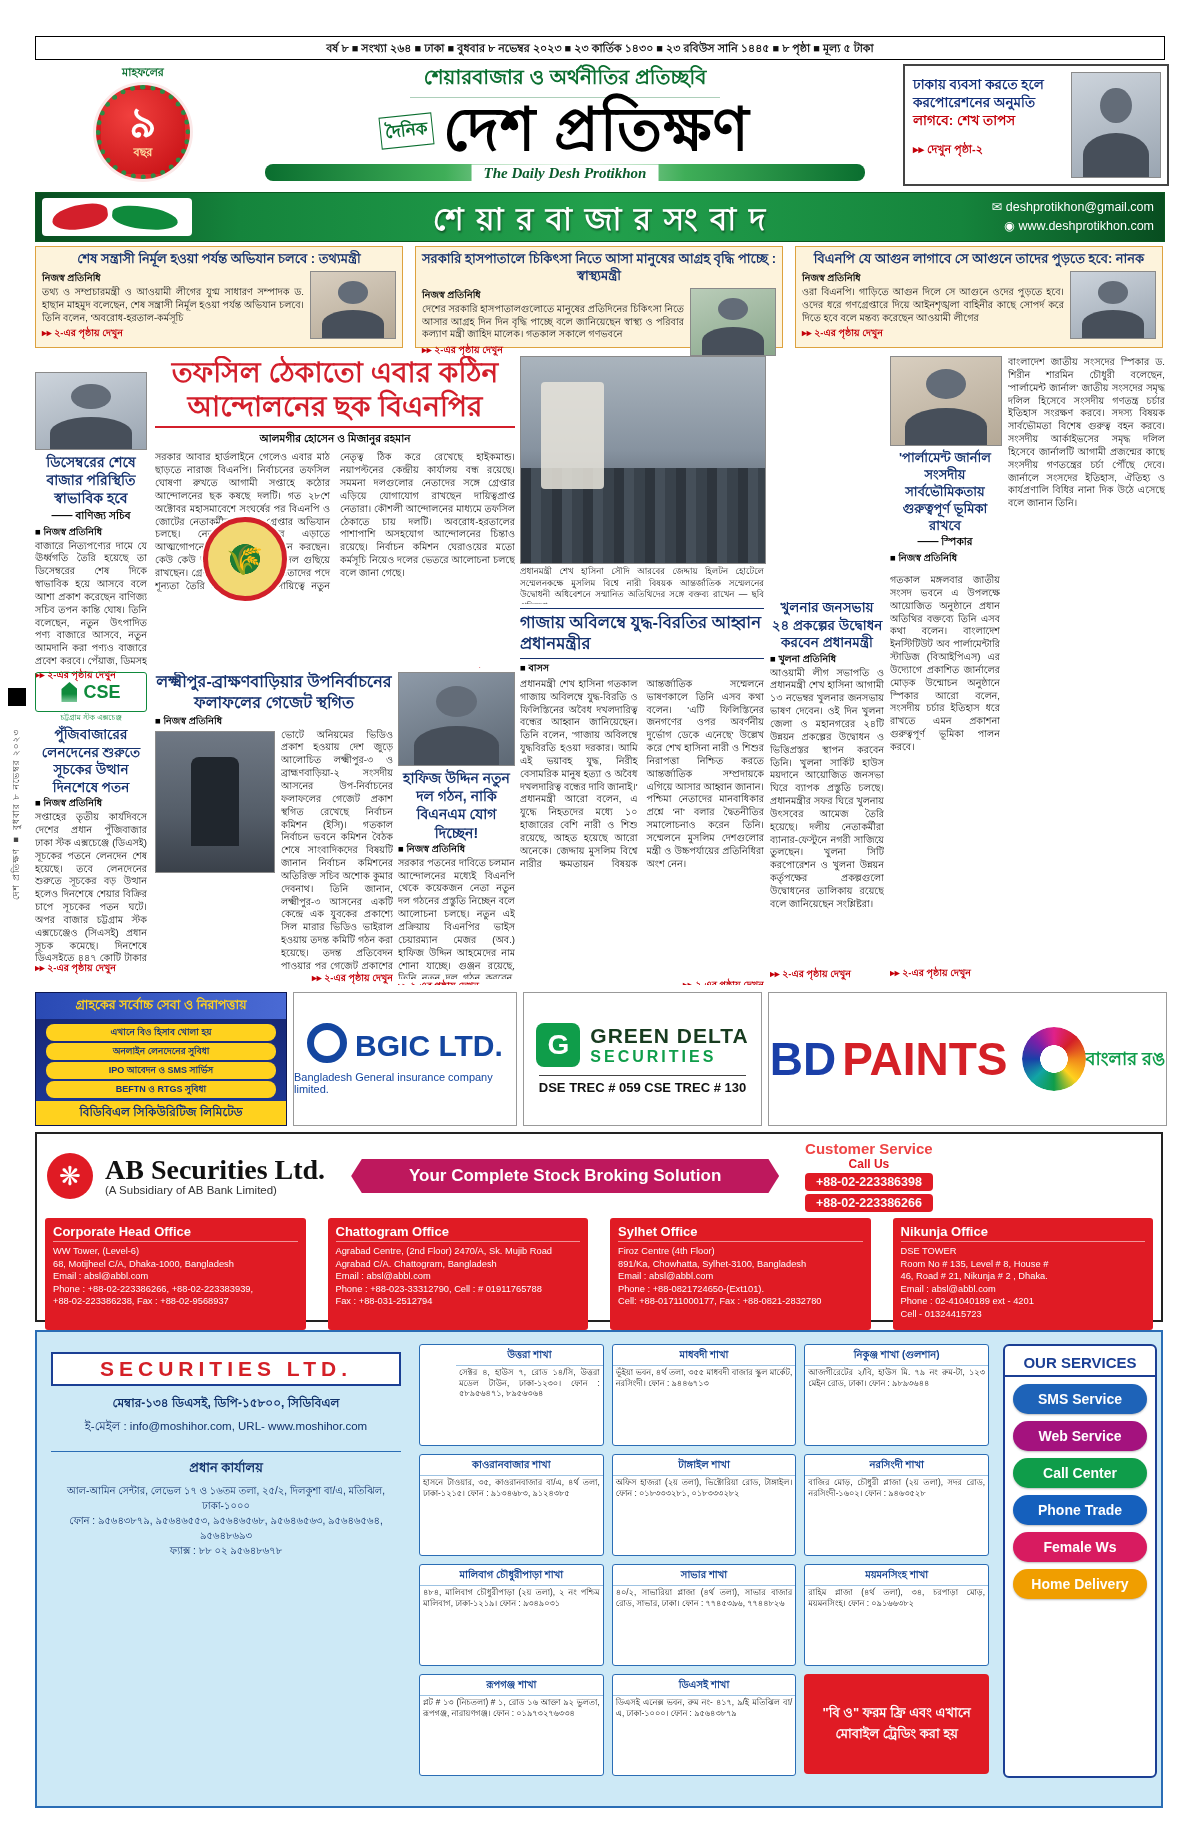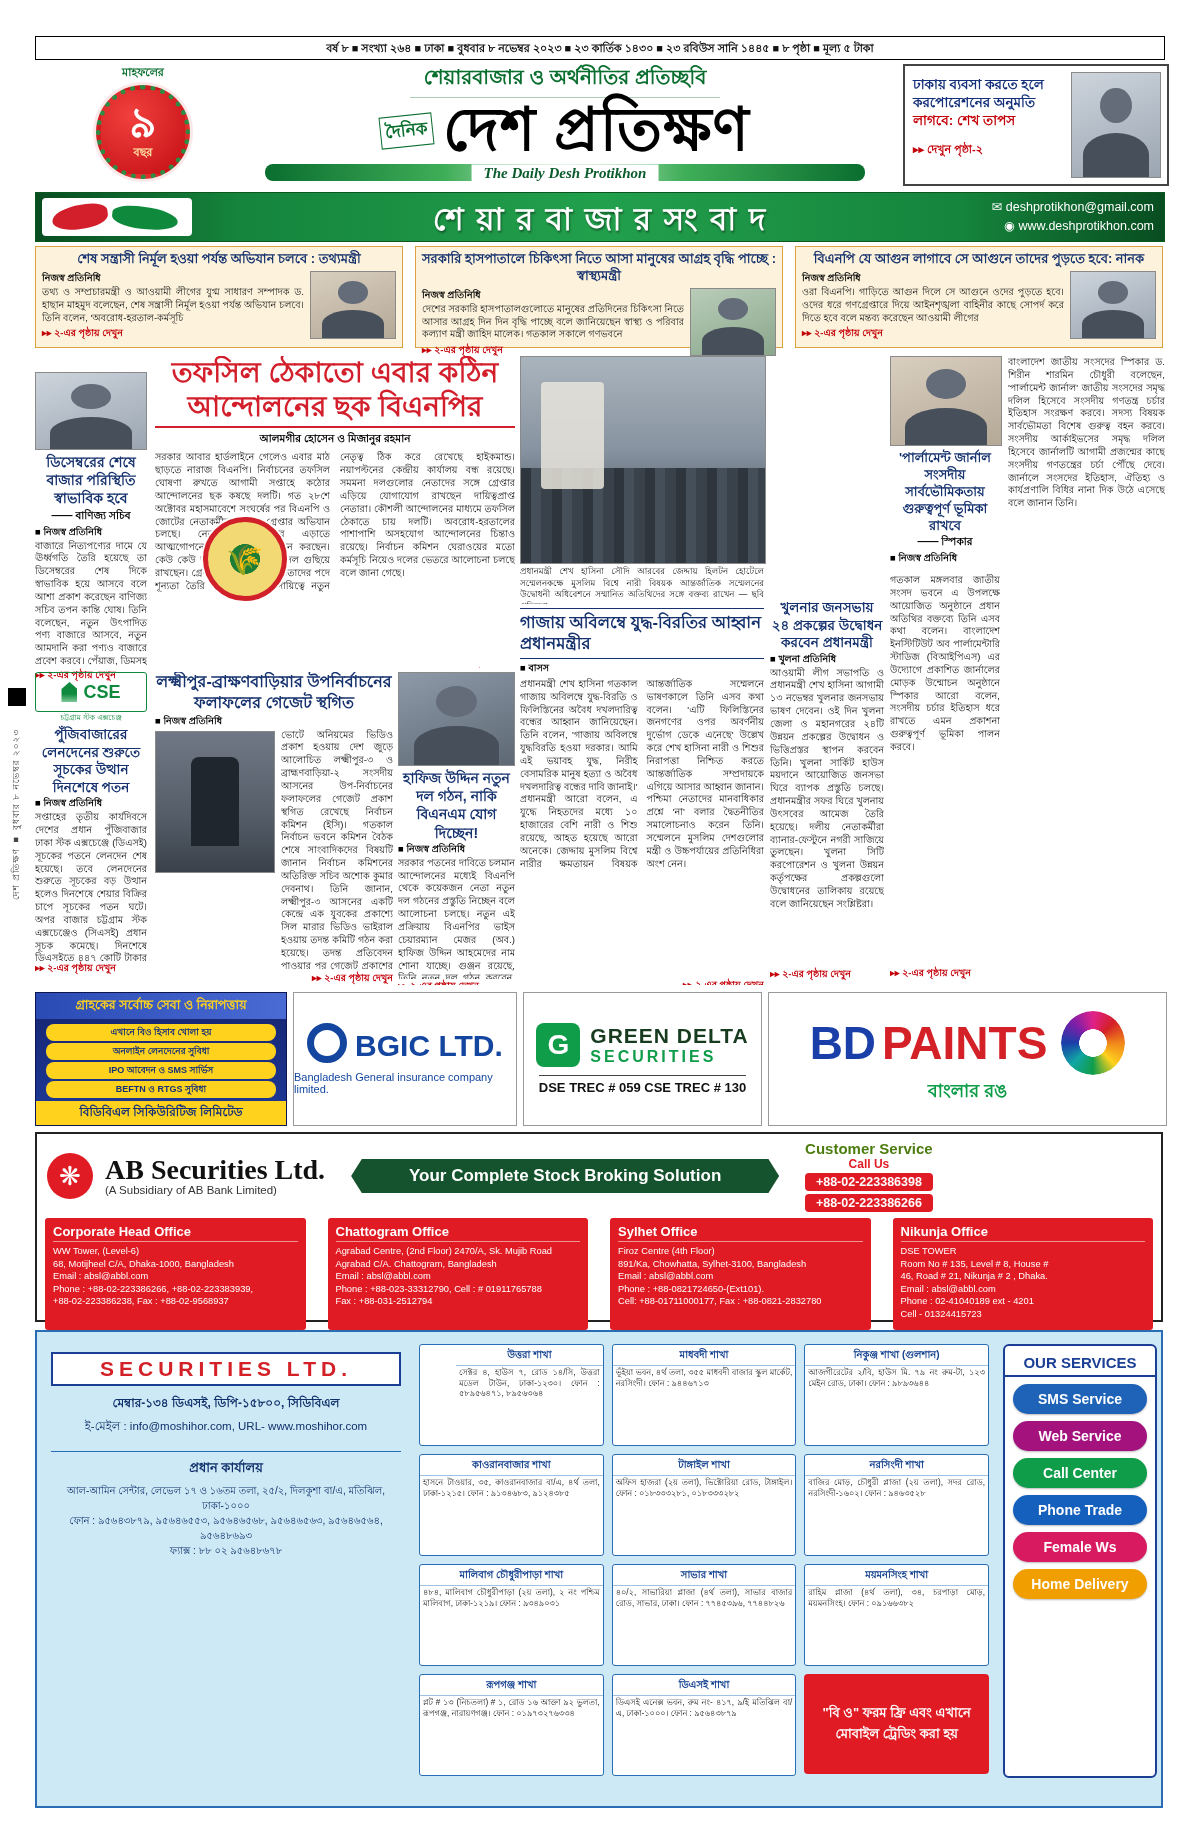--- a/index.html
+++ b/index.html
@@ -253,7 +253,7 @@
     <div style="font-size:13px;font-weight:bold;color:#111;margin-top:8px;border-top:1px solid #444;padding-top:4px;">DSE TREC # 059  CSE TREC # 130</div>
   </div>
 
-  <div class="abs" style="left:768px;top:992px;width:397px;height:132px;border:1px solid #999;background:#fff;display:flex;flex-direction:column;align-items:center;justify-content:center;">
+  <div class="abs" style="left:768px;top:992px;width:397px;height:132px;border:1px solid #999;background:#fff;display:flex;flex-direction:row;align-items:center;justify-content:center;">
     <div style="display:flex;align-items:center;gap:6px;">
       <span style="font-size:46px;font-weight:bold;color:#1a3fa8;">BD</span>
       <span style="font-size:46px;font-weight:bold;color:#d42027;">PAINTS</span>

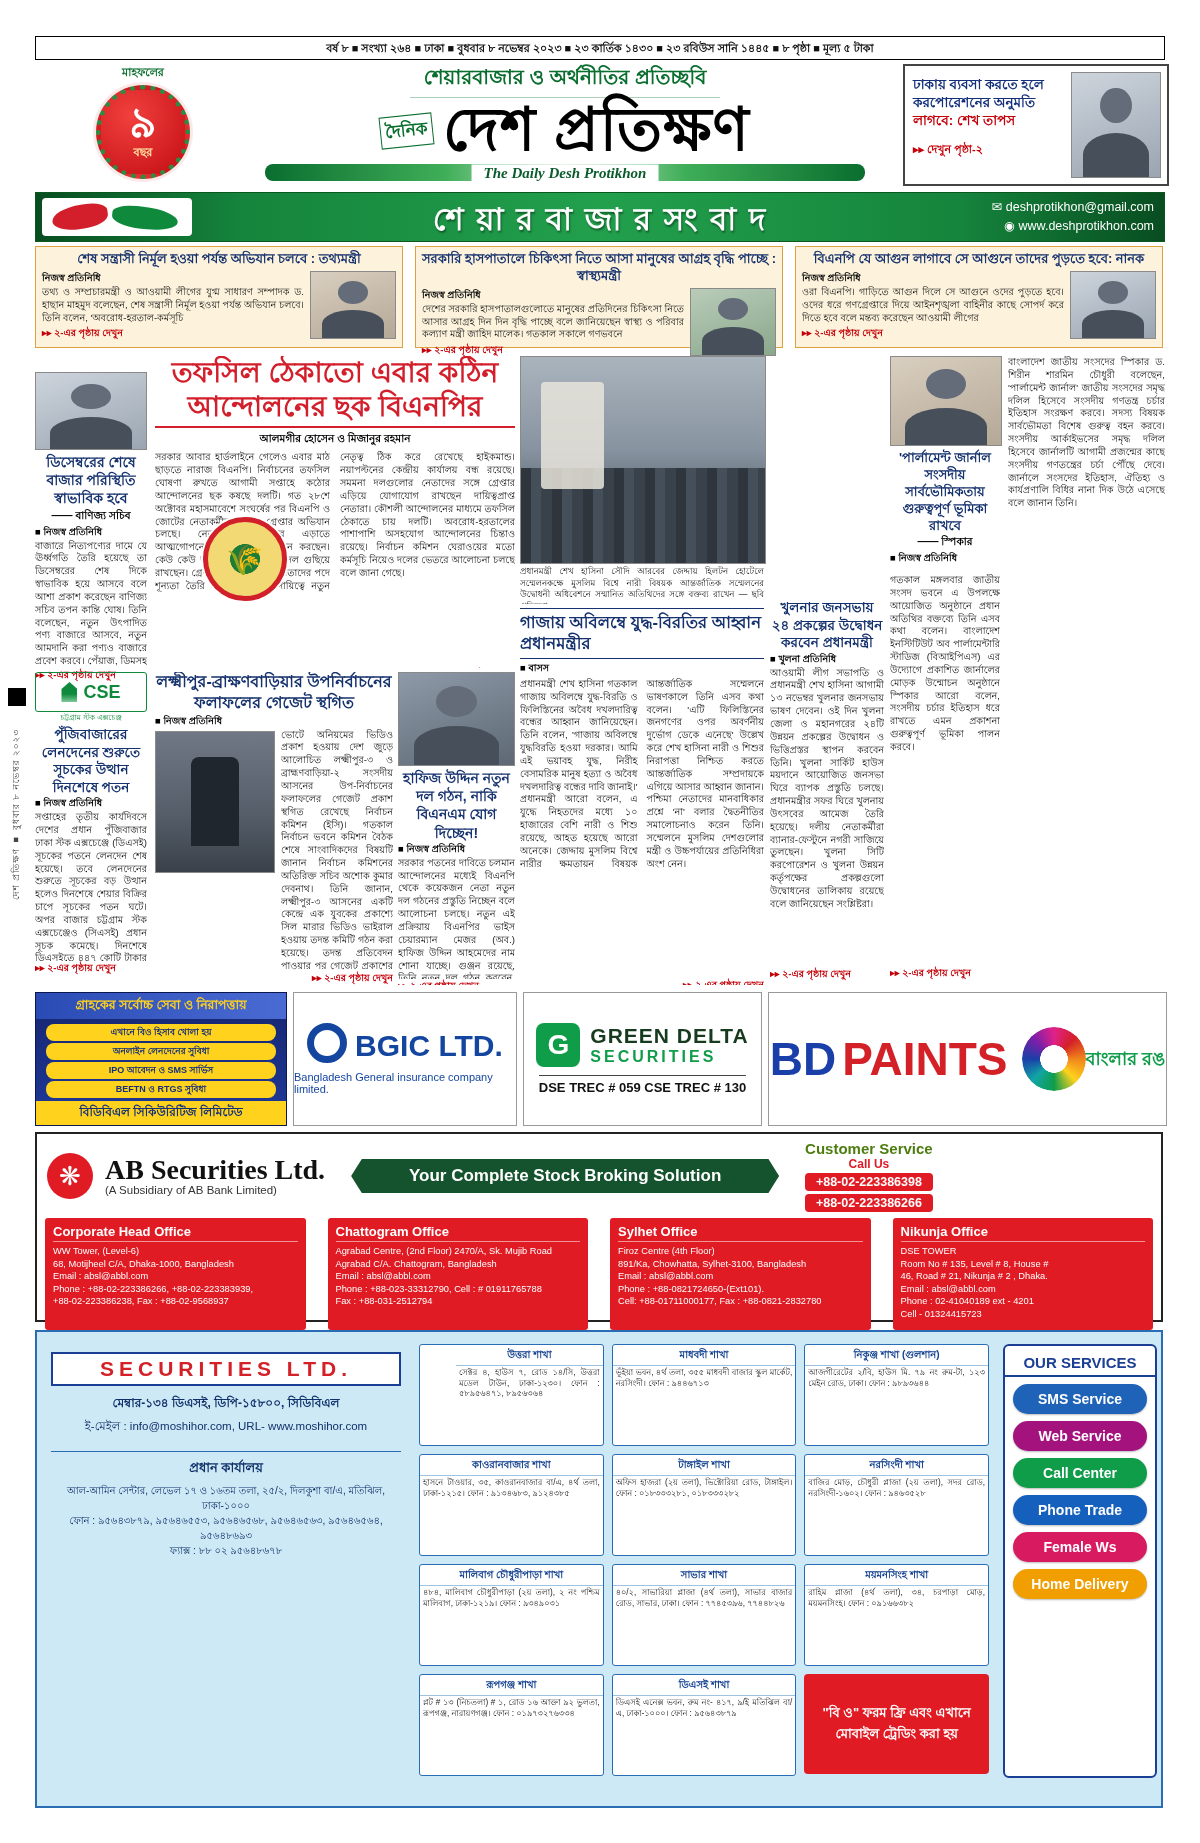--- a/index.html
+++ b/index.html
@@ -275,7 +275,7 @@
       <span style="flex:1;max-width:420px;margin:0 14px;background:#14532d;color:#fff;font-weight:bold;font-size:17px;text-align:center;
                    padding:7px 4px;clip-path:polygon(2.5% 0,97.5% 0,100% 50%,97.5% 100%,2.5% 100%,0 50%);">Your Complete Stock Broking Solution</span>
       <span style="text-align:center;flex:none;">
-        <span style="display:block;font-size:15px;font-weight:bold;color:#4d7c0f;">Customer Service</span>
+        <span style="display:block;font-size:15px;font-weight:bold;color:#ef4444;">Customer Service</span>
         <span style="display:block;font-size:12px;font-weight:bold;color:#e01b24;">Call Us</span>
         <span class="pill" style="display:block;margin-top:2px;">+88-02-223386398</span>
         <span class="pill" style="display:block;margin-top:3px;">+88-02-223386266</span>

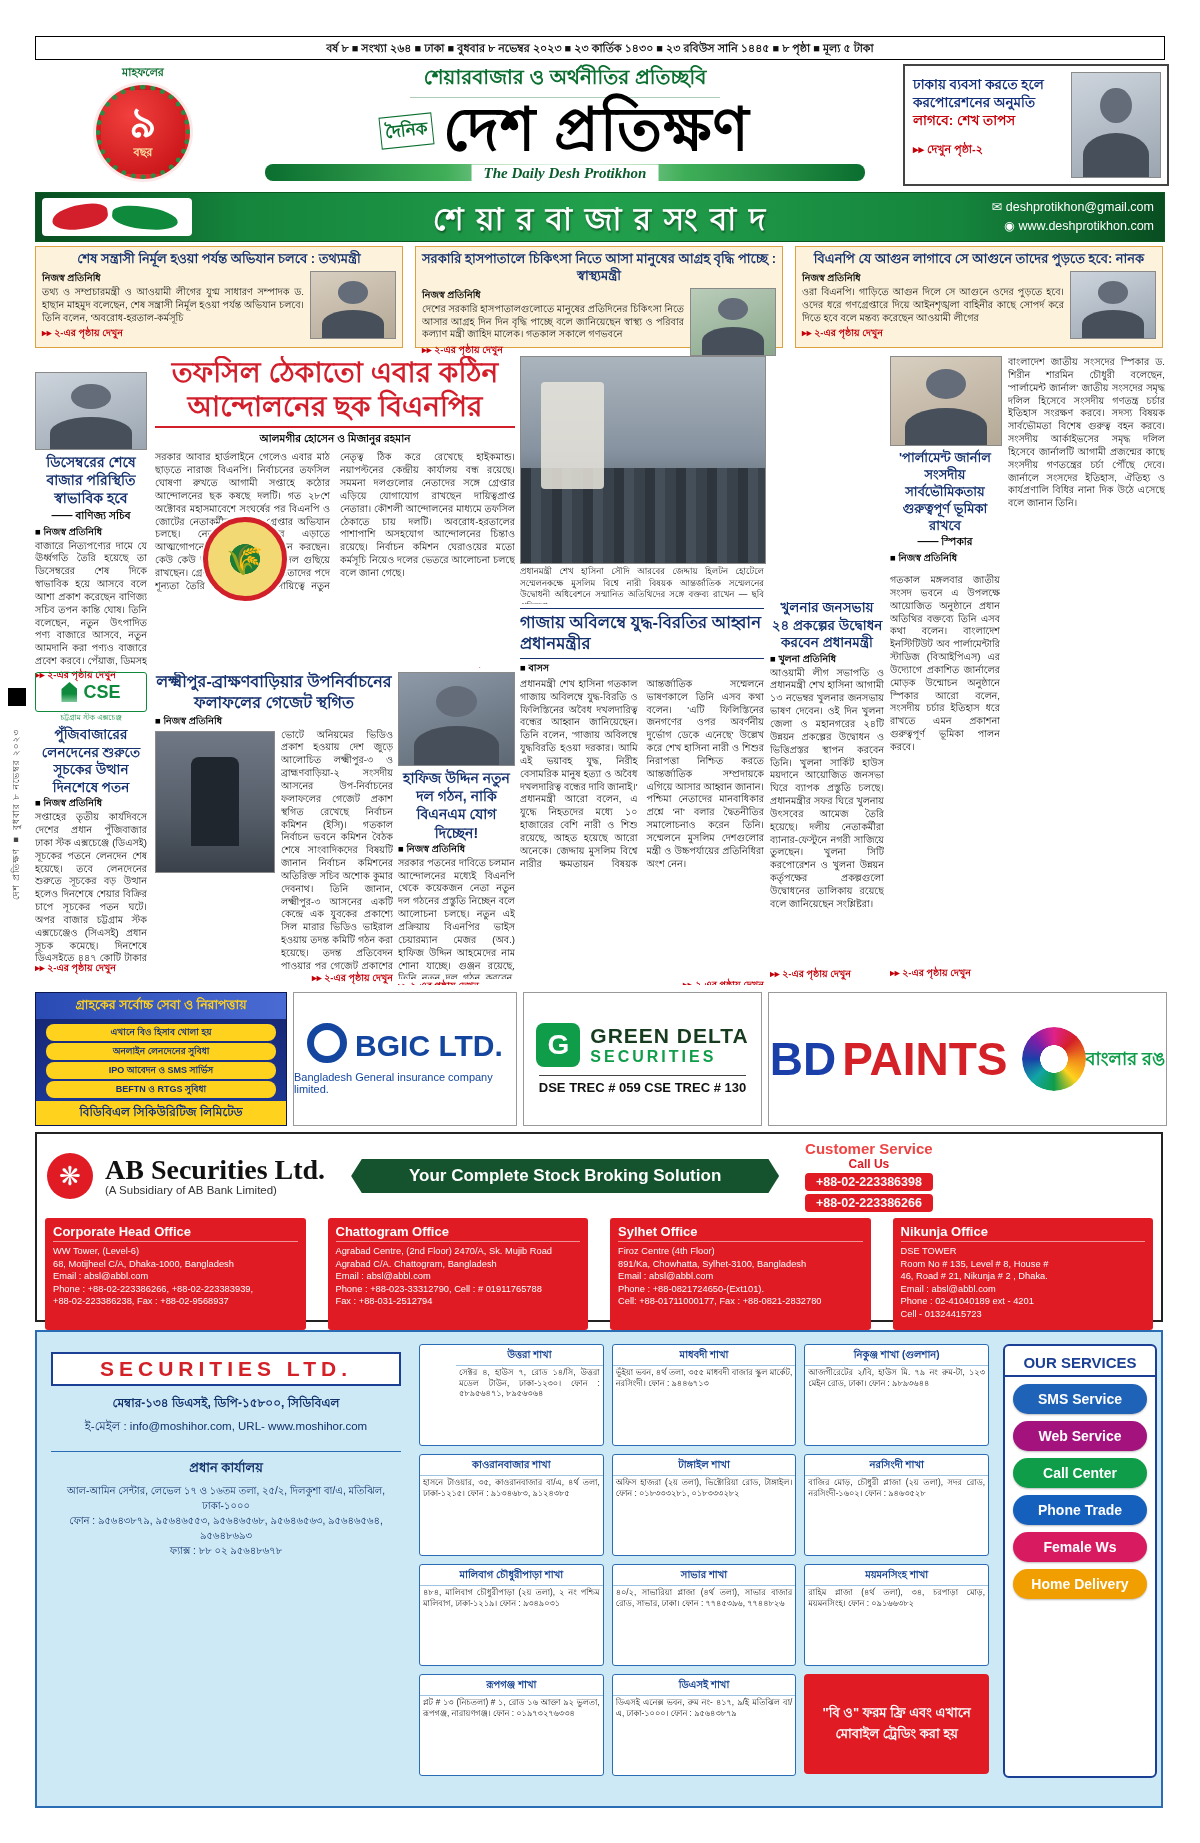--- a/index.html
+++ b/index.html
@@ -272,7 +272,7 @@
         <span style="display:block;font-family:'Liberation Serif',serif;font-size:28px;font-weight:bold;color:#111;line-height:1;">AB Securities Ltd.</span>
         <span style="display:block;font-size:11.5px;color:#333;">(A Subsidiary of AB Bank Limited)</span>
       </span>
-      <span style="flex:1;max-width:420px;margin:0 14px;background:#14532d;color:#fff;font-weight:bold;font-size:17px;text-align:center;
+      <span style="flex:1;max-width:420px;margin:0 14px;background:#be185d;color:#fff;font-weight:bold;font-size:17px;text-align:center;
                    padding:7px 4px;clip-path:polygon(2.5% 0,97.5% 0,100% 50%,97.5% 100%,2.5% 100%,0 50%);">Your Complete Stock Broking Solution</span>
       <span style="text-align:center;flex:none;">
         <span style="display:block;font-size:15px;font-weight:bold;color:#ef4444;">Customer Service</span>

